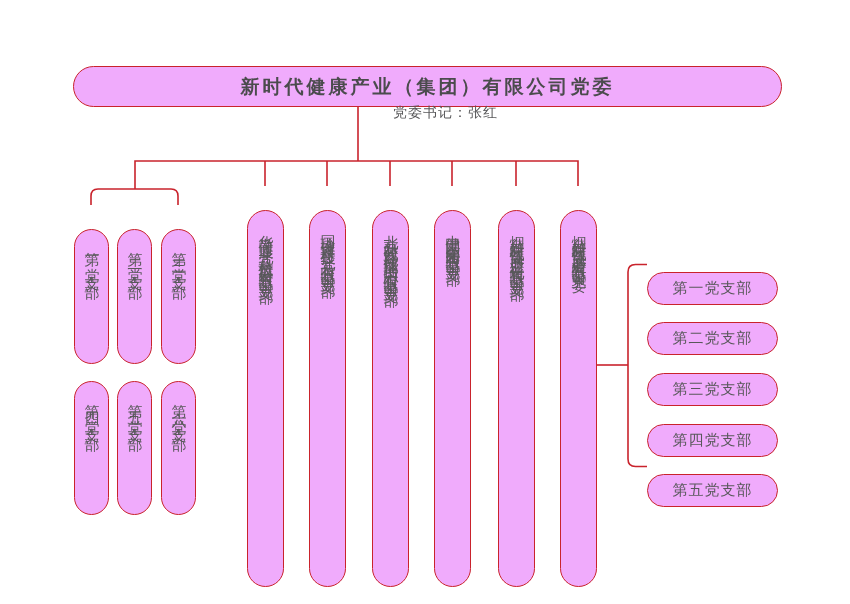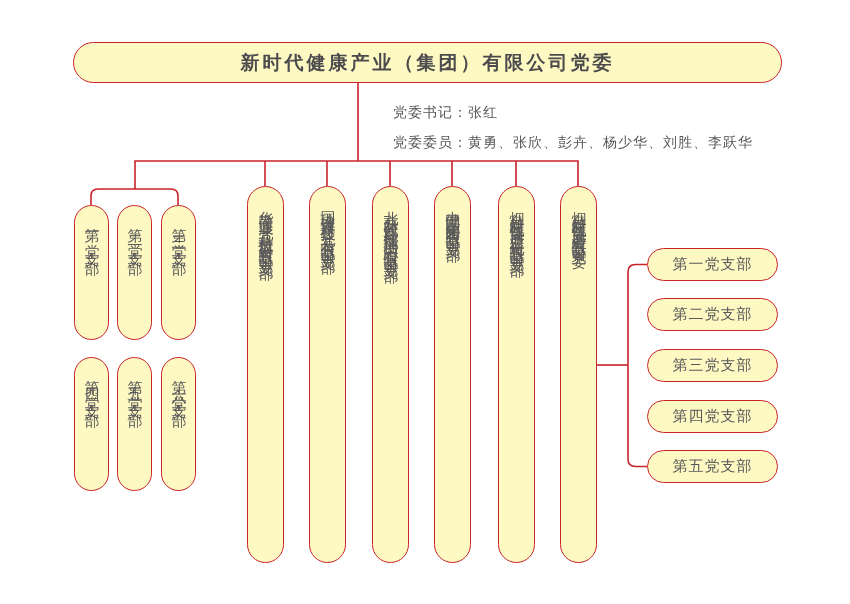--- a/index.html
+++ b/index.html
@@ -9,8 +9,8 @@
   }
   svg.wires{position:absolute;left:0;top:0;pointer-events:none;}
   .node{
-    position:absolute;background:#fef9c3;border:1.5px solid #c9232c;
-    box-sizing:border-box;color:#58585a;
+    position:absolute;background:#f0abfc;border:1.5px solid #c9232c;
+    box-sizing:border-box;color:#58585a;margin-top:24px;
   }
   .title-box{
     left:73px;top:42px;width:709px;height:41px;border-radius:21px;

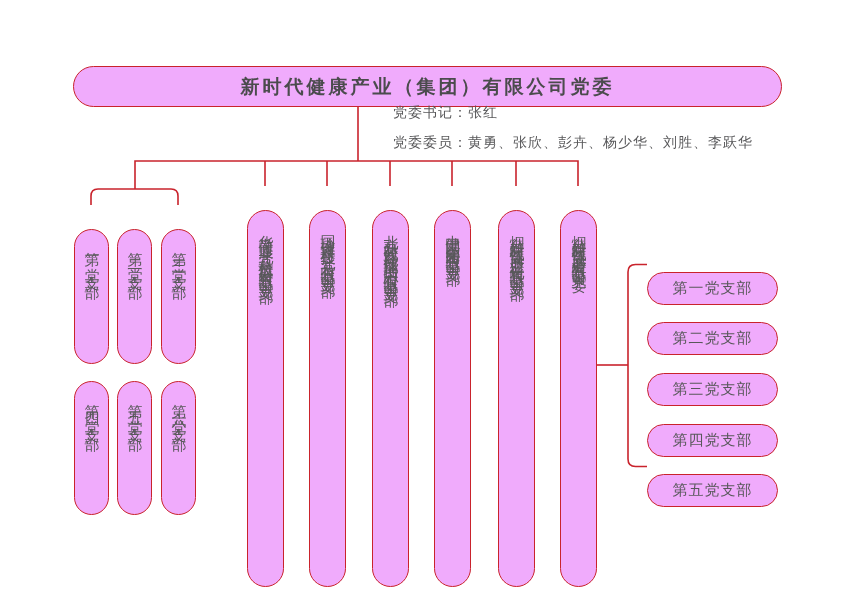--- a/index.html
+++ b/index.html
@@ -65,7 +65,6 @@
 
   <div class="committee">
     <p>党委书记：张红</p>
-    <p>党委委员：黄勇、张欣、彭卉、杨少华、刘胜、李跃华</p>
   </div>
 
   <div class="node vnode small-v" style="left:74px;top:205px;">

